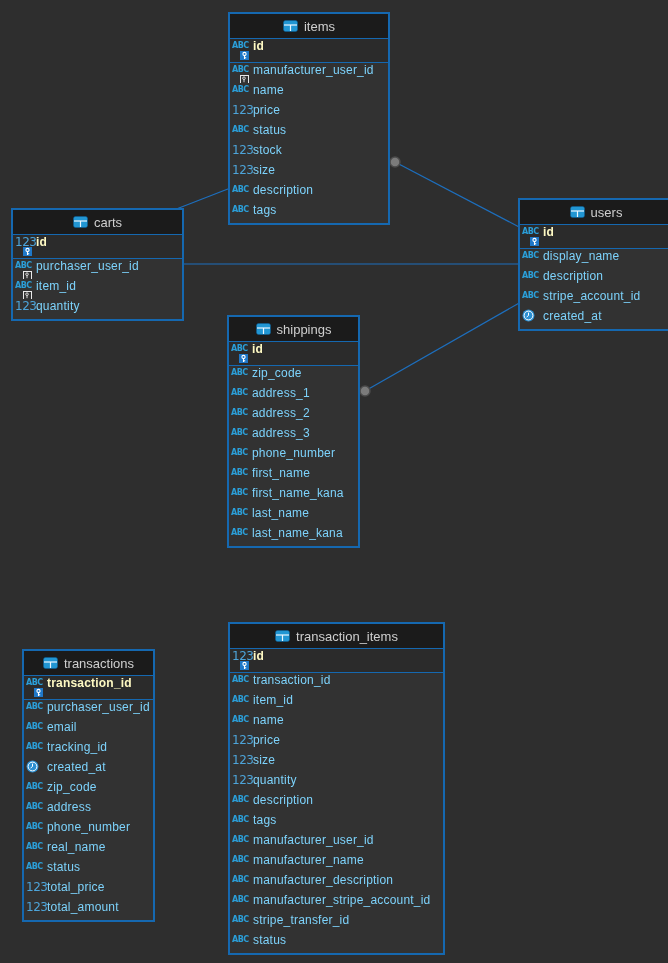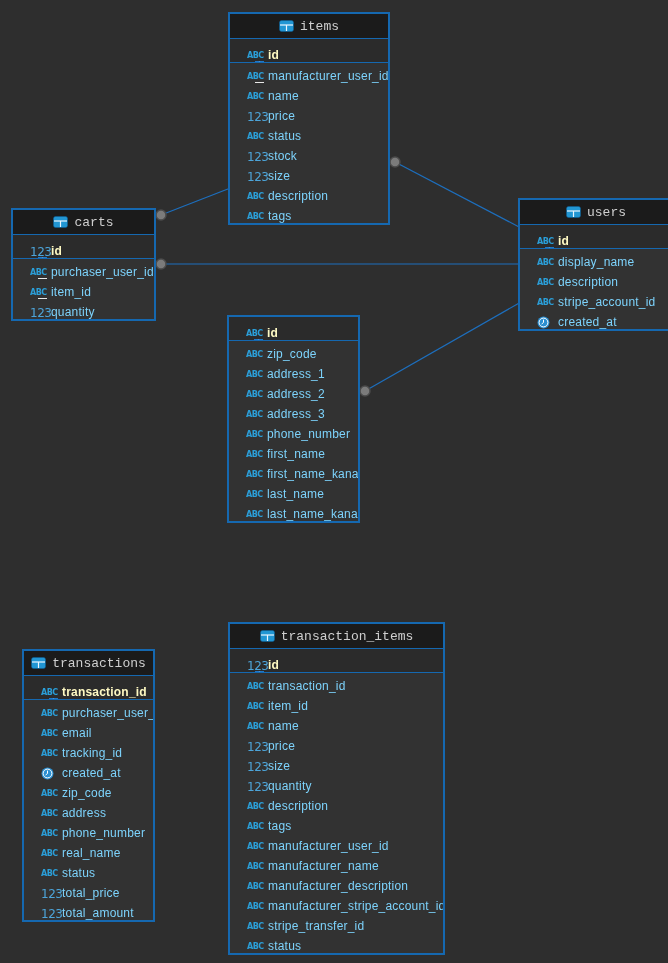--- a/index.html
+++ b/index.html
@@ -24,7 +24,7 @@
     border-bottom:1px solid #1568b0;
     display:flex;align-items:center;justify-content:center;gap:6px;
     color:#cfcfcf;
-    font-family:Liberation Mono, monospace;
+    font-family:Liberation Sans, sans-serif;
     font-size:13px;
     white-space:nowrap;
     overflow:hidden;

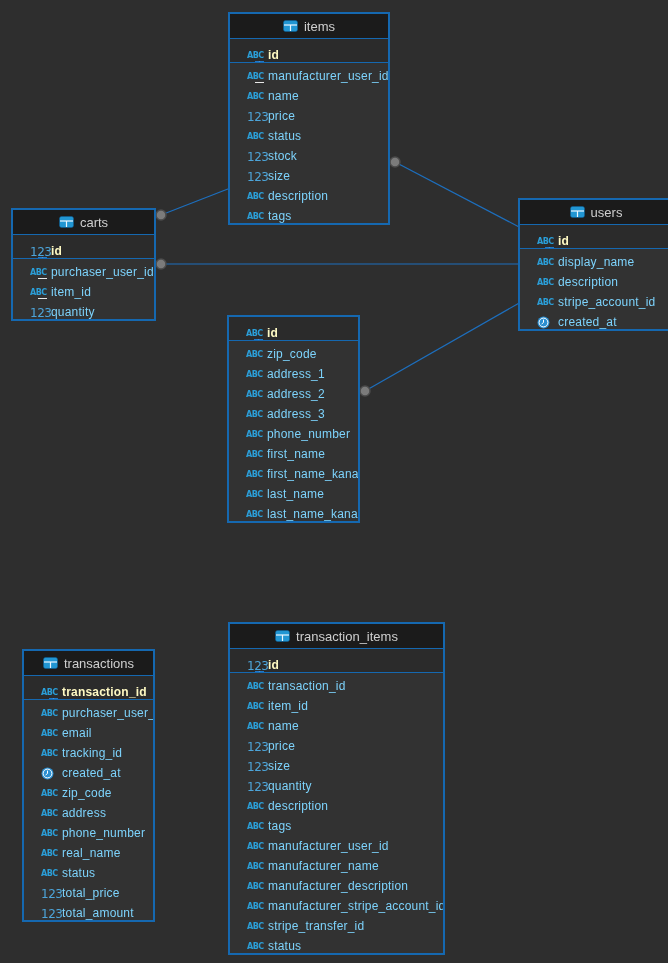--- a/index.html
+++ b/index.html
@@ -36,8 +36,8 @@
   }
   .col-row{
     height:20px;
-    display:flex;align-items:flex-end;gap:4px;
-    padding-left:17px;
+    display:flex;align-items:flex-start;gap:4px;
+    padding-left:2px;
     white-space:nowrap;overflow:hidden;
   }
   .pk-section .col-row{height:23px;}

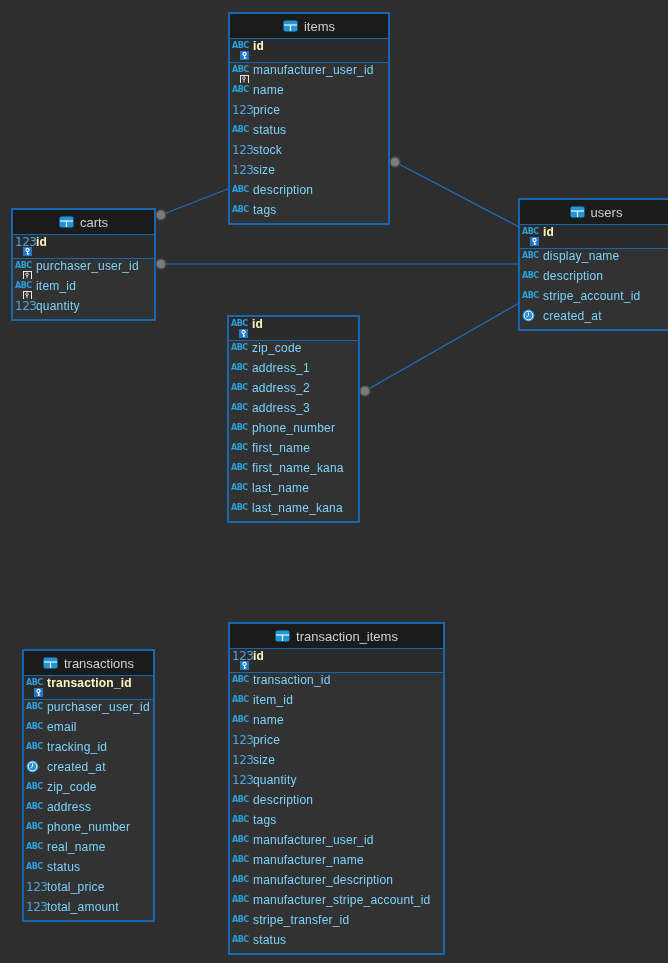--- a/index.html
+++ b/index.html
@@ -155,7 +155,7 @@
       </div>
   </div>
 
-  <div class="table-card" style="left: 11px; top: 208px; width: 145px;">
+  <div class="table-card" style="left: 11px; top: 208px; width: 173px;">
     <div class="table-header">
       <svg class="tbl-icon" width="15" height="12" viewBox="0 0 15 12">
         <rect x="0.5" y="0.5" width="14" height="11" rx="2" fill="#2196d3" stroke="#0d5e98" stroke-width="0.5"></rect>

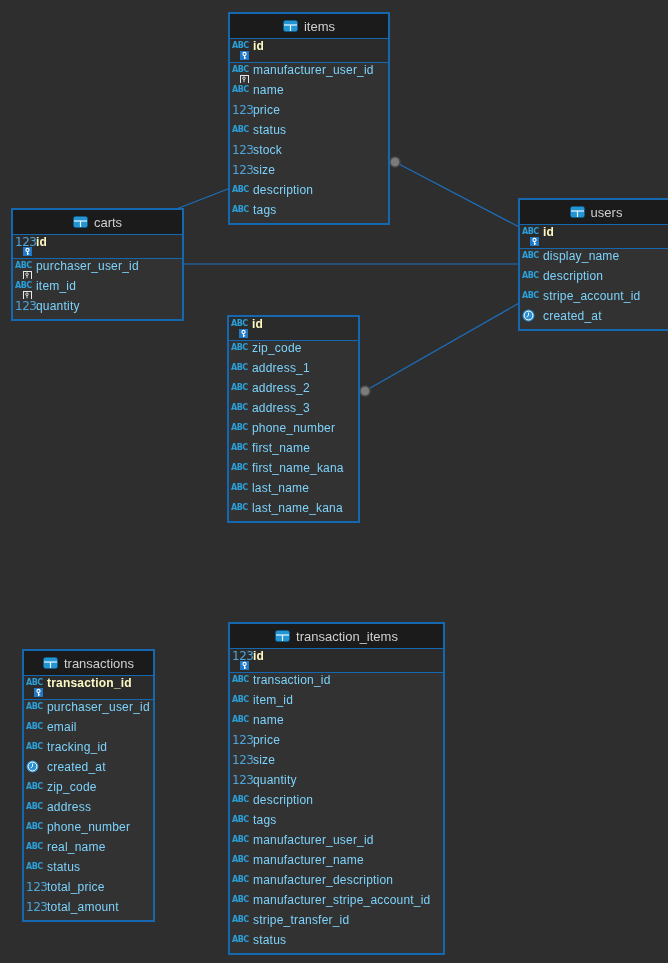--- a/index.html
+++ b/index.html
@@ -267,6 +267,14 @@
   </div>
 
   <div class="table-card" style="left: 227px; top: 315px; width: 133px;">
+    <div class="table-header">
+      <svg class="tbl-icon" width="15" height="12" viewBox="0 0 15 12">
+        <rect x="0.5" y="0.5" width="14" height="11" rx="2" fill="#2196d3" stroke="#0d5e98" stroke-width="0.5"></rect>
+        <line x1="1" y1="5" x2="14" y2="5" stroke="#eaf6ff" stroke-width="1.2"></line>
+        <line x1="7.5" y1="5" x2="7.5" y2="11" stroke="#eaf6ff" stroke-width="1.2"></line>
+      </svg>
+      <span class="table-title">shippings</span>
+    </div>
     <div class="pk-section">
         <div class="col-row">
           <span class="type-icon">

